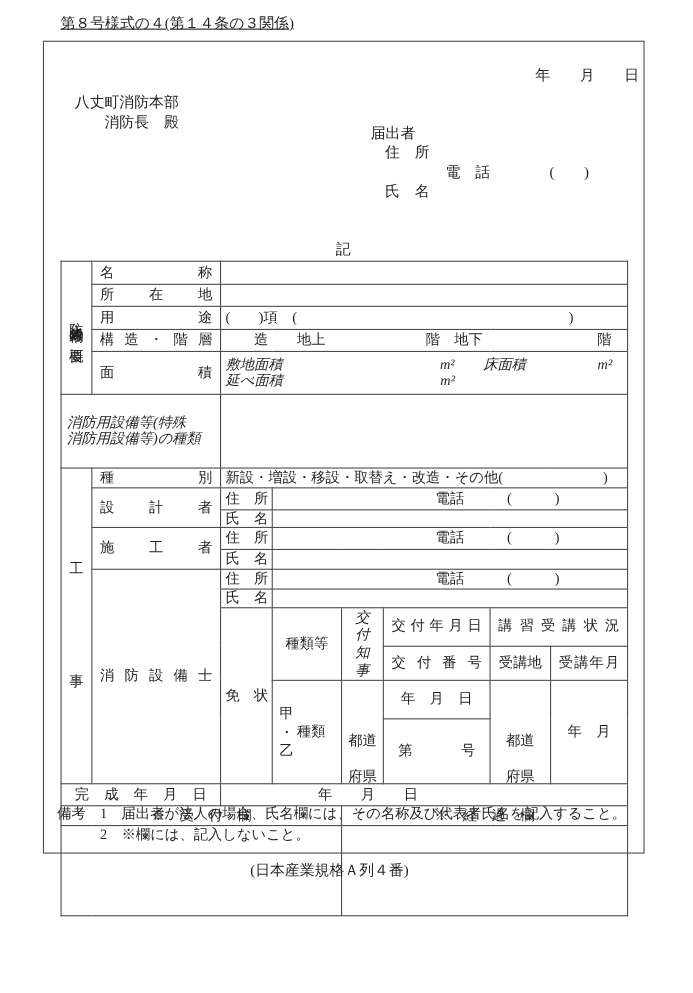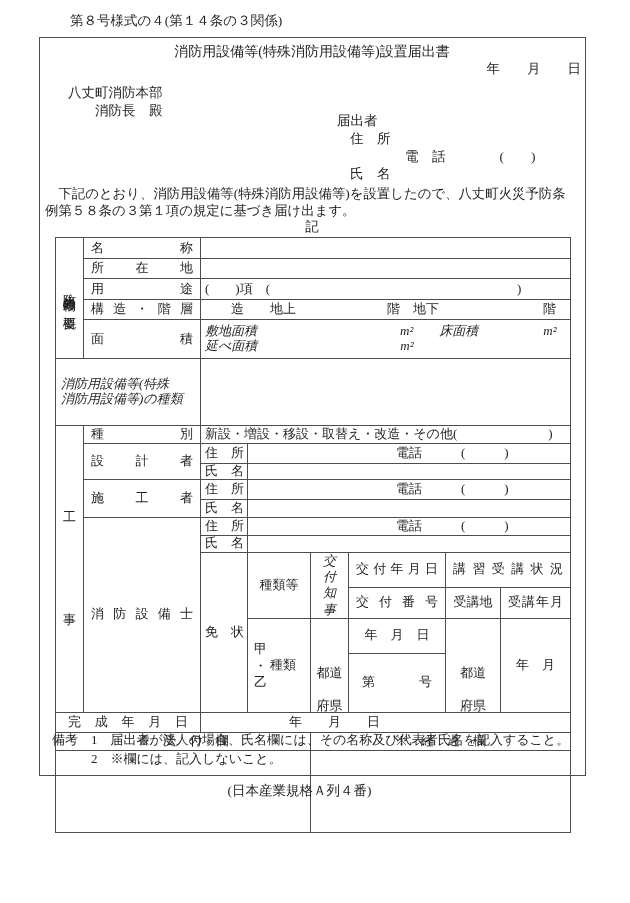--- a/index.html
+++ b/index.html
@@ -54,7 +54,7 @@
 
 <div id="page">
 
-  <div class="abs t135" style="left:70px;top:13px;">第８号様式の４(第１４条の３関係)</div>
+  <div class="abs t135" style="left:55px;top:13px;text-decoration:underline;">第８号様式の４(第１４条の３関係)</div>
 
   <div id="outer-border"></div>
 

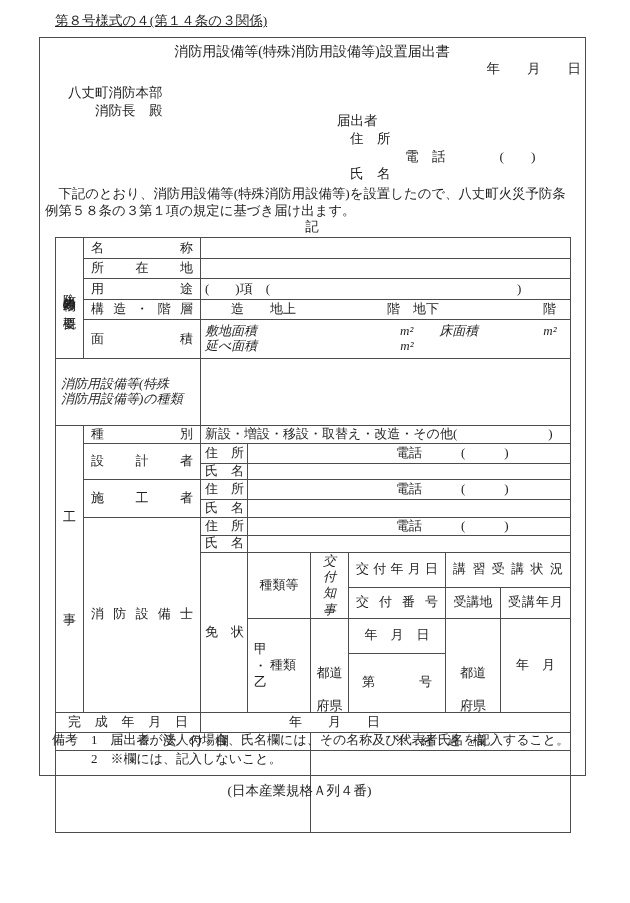--- a/index.html
+++ b/index.html
@@ -58,7 +58,6 @@
 
   <div id="outer-border"></div>
 
-  <div class="abs t14" id="doc-title">消防用設備等(特殊消防用設備等)設置届出書</div>
   <div class="abs t135 pre" id="date-line">年　　月　　日</div>
 
   <div class="abs t135" style="left:68px;top:85px;">八丈町消防本部</div>

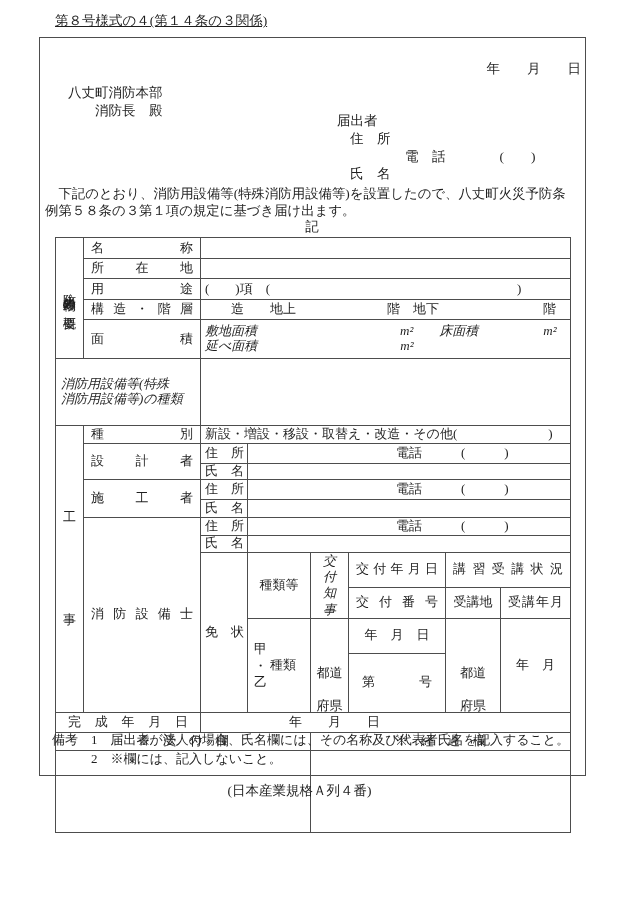--- a/index.html
+++ b/index.html
@@ -68,8 +68,6 @@
   <div class="abs t135 pre" style="left:405px;top:149px;">電　話　　　　(　　)</div>
   <div class="abs t135 pre" style="left:350px;top:166px;">氏　名</div>
 
-  <div class="abs" id="body-par">　下記のとおり、消防用設備等(特殊消防用設備等)を設置したので、八丈町火災予防条
-例第５８条の３第１項の規定に基づき届け出ます。</div>
   <div class="abs t135" id="record-heading">記</div>
 
   <table id="main-table">

